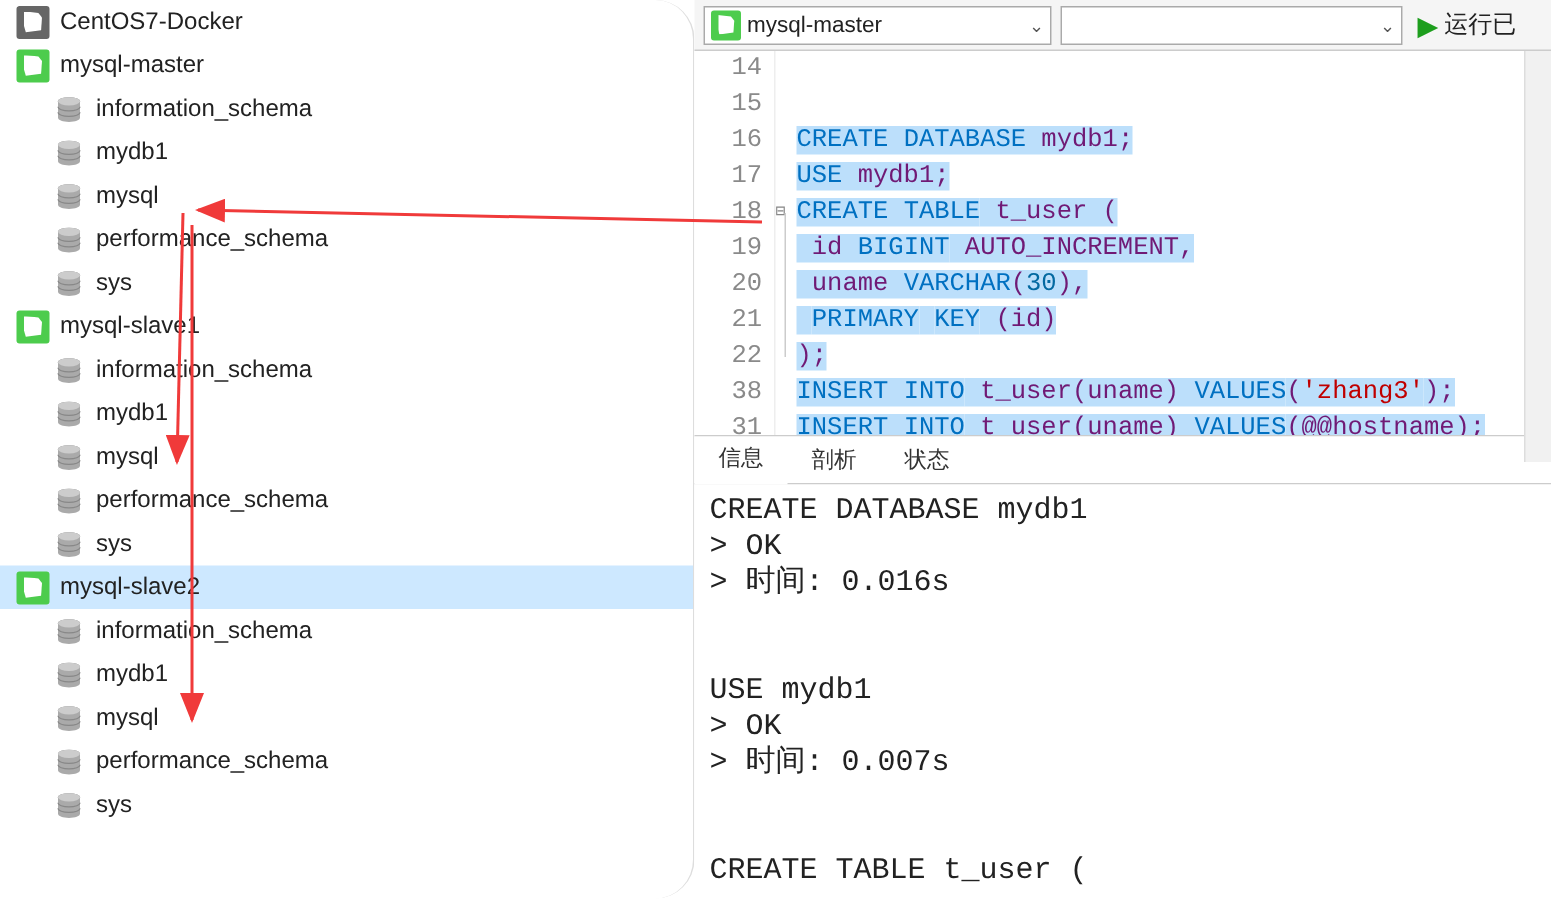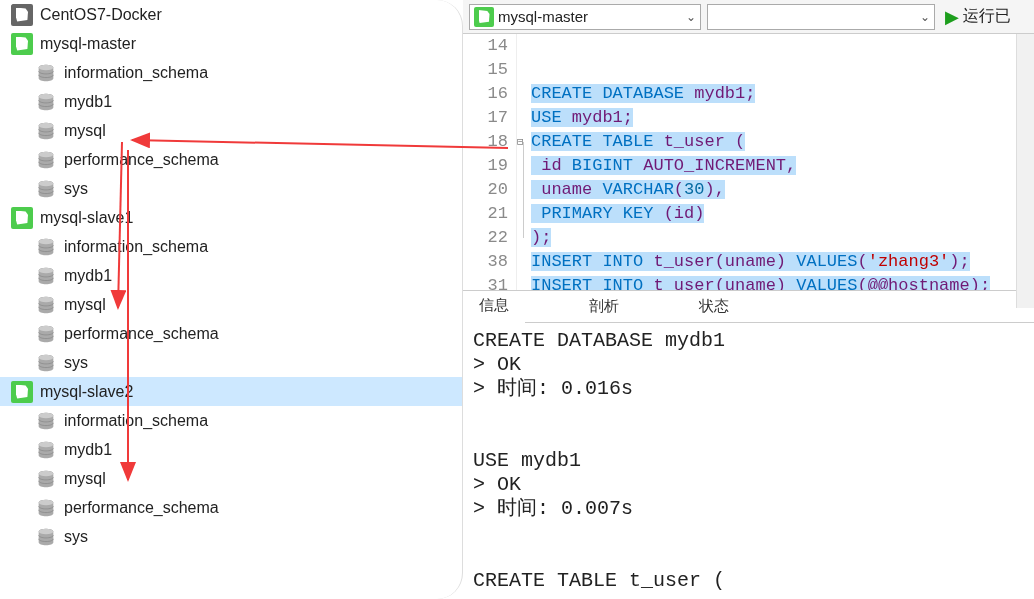--- a/index.html
+++ b/index.html
@@ -40,7 +40,7 @@
 .kw-black { color: #701a75; }
 .kw-red { color: #c00000; text-align: right; }
 .kw-num { color: #0369a1; }
-.result-tabs { height: 32px; display: flex; align-items: center; border-bottom: 1px solid #ccc; background: #fff; font-size: 15px; gap: 48px; }
+.result-tabs { height: 32px; display: flex; align-items: center; border-bottom: 1px solid #ccc; background: #fff; font-size: 15px; }
 .result-tab { padding: 6px 16px; cursor: pointer; color: #333; }
 .result-tab.active { border-bottom: 2px solid #fff; font-weight: 500; }
 .result-body { font-family: Liberation Mono, monospace; font-size: 20px; line-height: 24px; padding: 6px 10px; background: #fff; color: #222; white-space: pre; }

